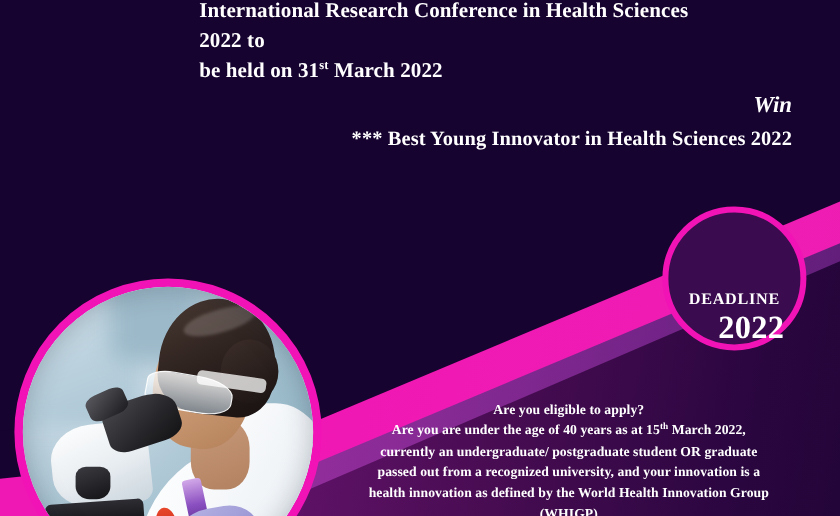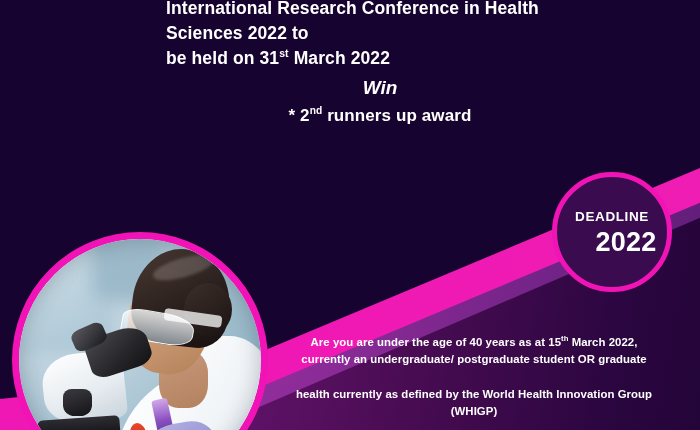--- a/index.html
+++ b/index.html
@@ -13,7 +13,7 @@
     height: 430px;
     overflow: hidden;
     background: #b91c1c;
-    font-family: Liberation Sans, sans-serif;
+    font-family: Liberation Serif, serif;
     color: #ffffff;
     -webkit-font-smoothing: antialiased;
   }

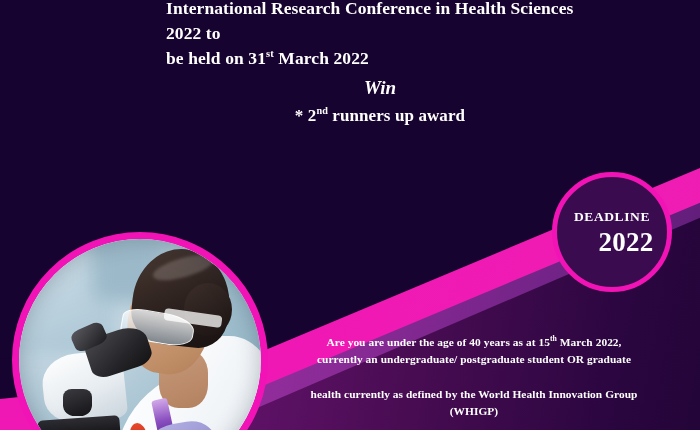--- a/index.html
+++ b/index.html
@@ -101,7 +101,7 @@
     left: 100px;
     top: 76px;
     width: 560px;
-    text-align: center;
+    text-align: right;
   }
   .win-title {
     font-size: 19px;

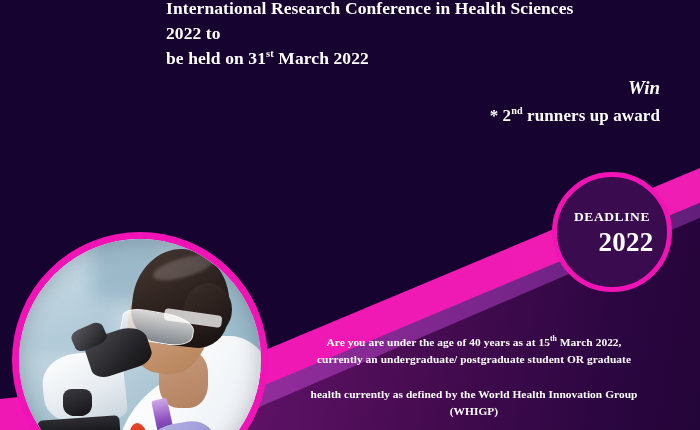--- a/index.html
+++ b/index.html
@@ -353,6 +353,7 @@
 
   <div class="win-block">
     <div class="win-title">Win</div>
+    <div class="award-line">*** Best Young Innovator in Health Sciences 2022</div>
     <div class="award-line">
       <span>* 2</span><sup>nd</sup><span> runners up award</span>
     </div>

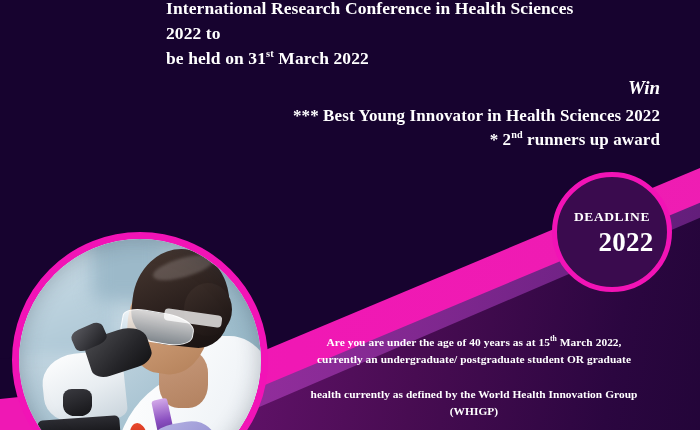--- a/index.html
+++ b/index.html
@@ -354,9 +354,6 @@
   <div class="win-block">
     <div class="win-title">Win</div>
     <div class="award-line">*** Best Young Innovator in Health Sciences 2022</div>
-    <div class="award-line">
-      <span>* 2</span><sup>nd</sup><span> runners up award</span>
-    </div>
   </div>
 
   <div class="deadline-badge">

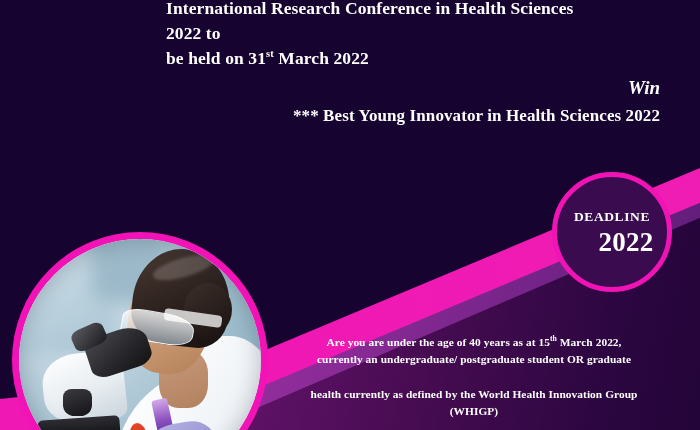--- a/index.html
+++ b/index.html
@@ -131,7 +131,7 @@
     display: flex;
     flex-direction: column;
     align-items: center;
-    justify-content: center;
+    justify-content: flex-end;
     text-align: center;
     line-height: 1;
   }

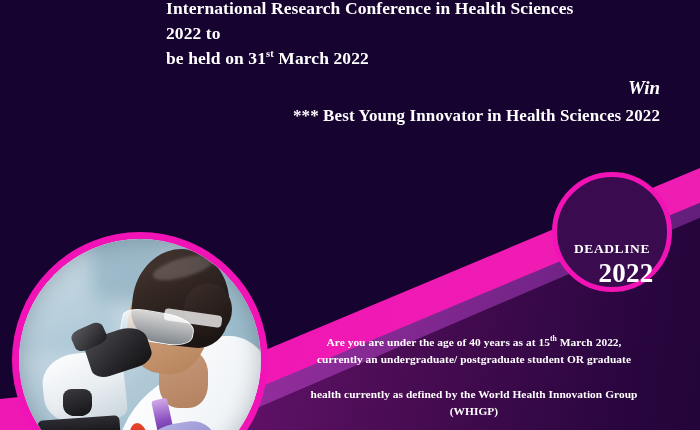--- a/index.html
+++ b/index.html
@@ -362,6 +362,7 @@
   </div>
 
   <div class="eligibility">
+    <span class="q">Are you eligible to apply?</span>
     <span>Are you are under the age of 40 years as at 15</span><sup>th</sup><span> March 2022,</span>
     <br>
     <span>currently an undergraduate/ postgraduate student OR graduate</span>

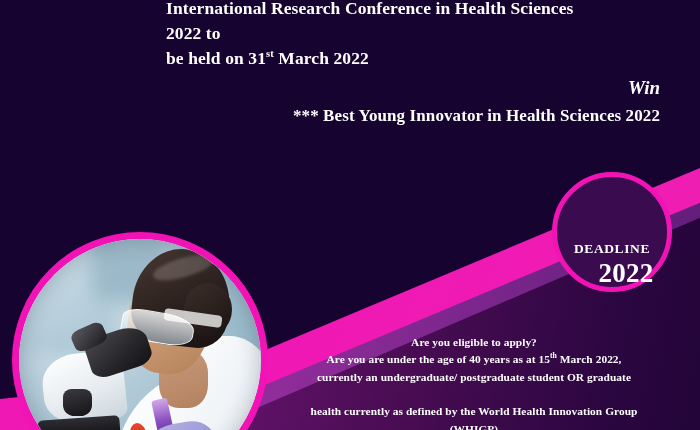--- a/index.html
+++ b/index.html
@@ -367,6 +367,7 @@
     <br>
     <span>currently an undergraduate/ postgraduate student OR graduate</span>
     <br>
+    <span>passed out from a recognized university, and your innovation is a</span>
     <br>
     <span>health currently as defined by the World Health Innovation Group</span>
     <br>

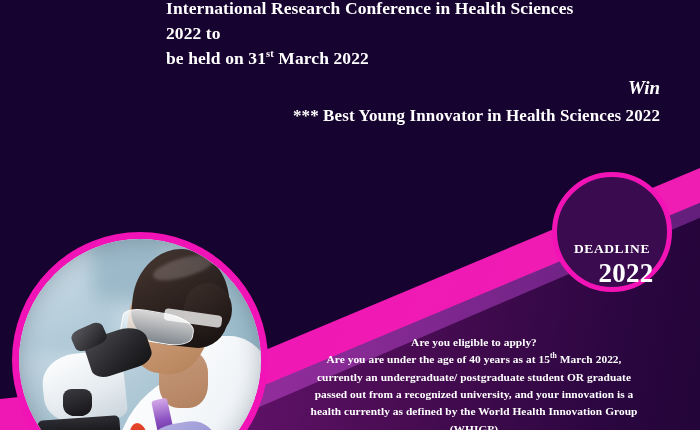--- a/index.html
+++ b/index.html
@@ -369,7 +369,7 @@
     <br>
     <span>passed out from a recognized university, and your innovation is a</span>
     <br>
-    <span>health currently as defined by the World Health Innovation Group</span>
+    <span>health innovation as defined by the World Health Innovation Group</span>
     <br>
     <span>(WHIGP)</span>
   </div>

